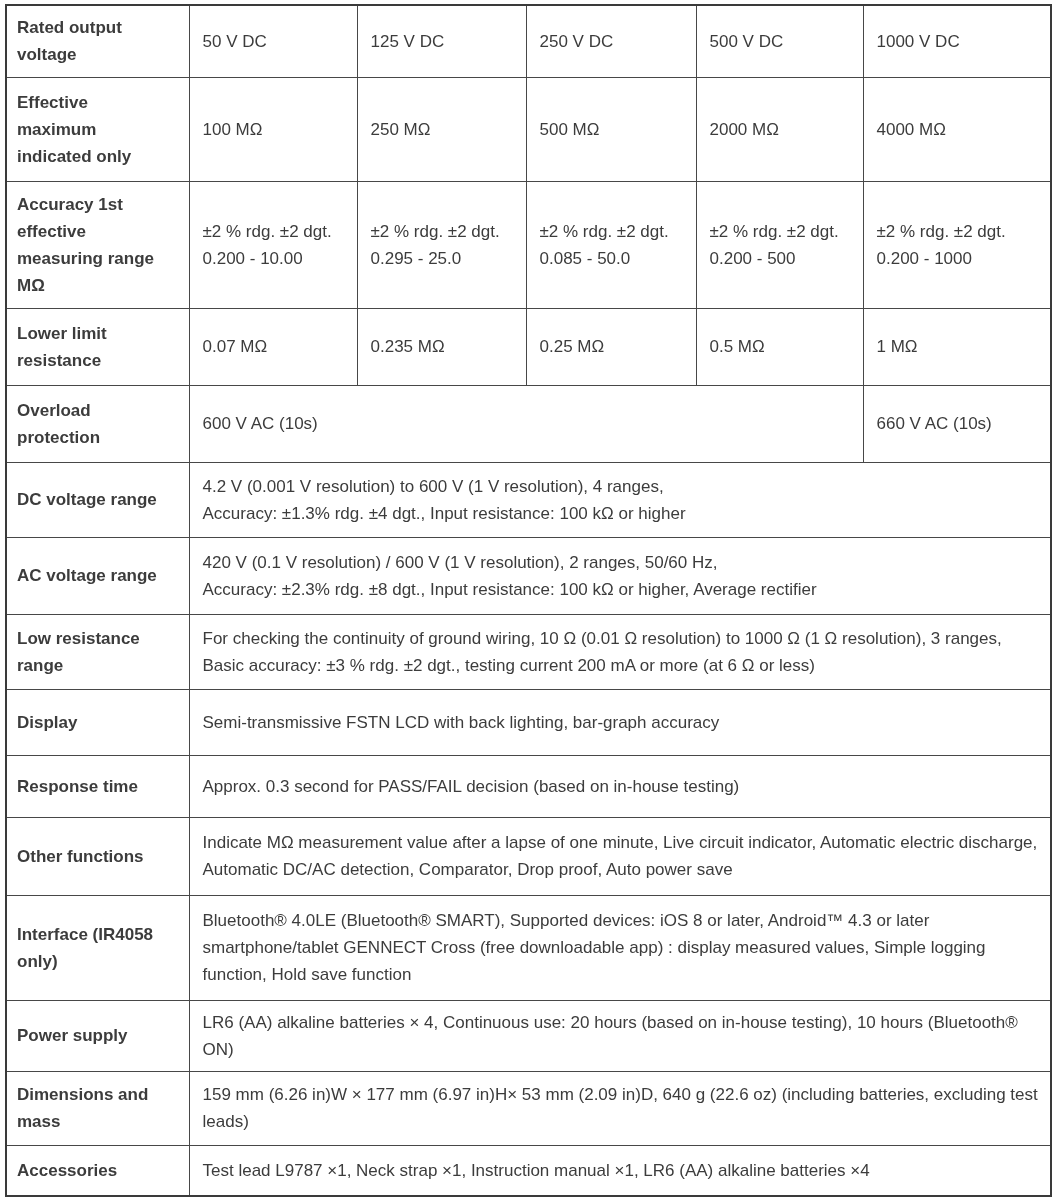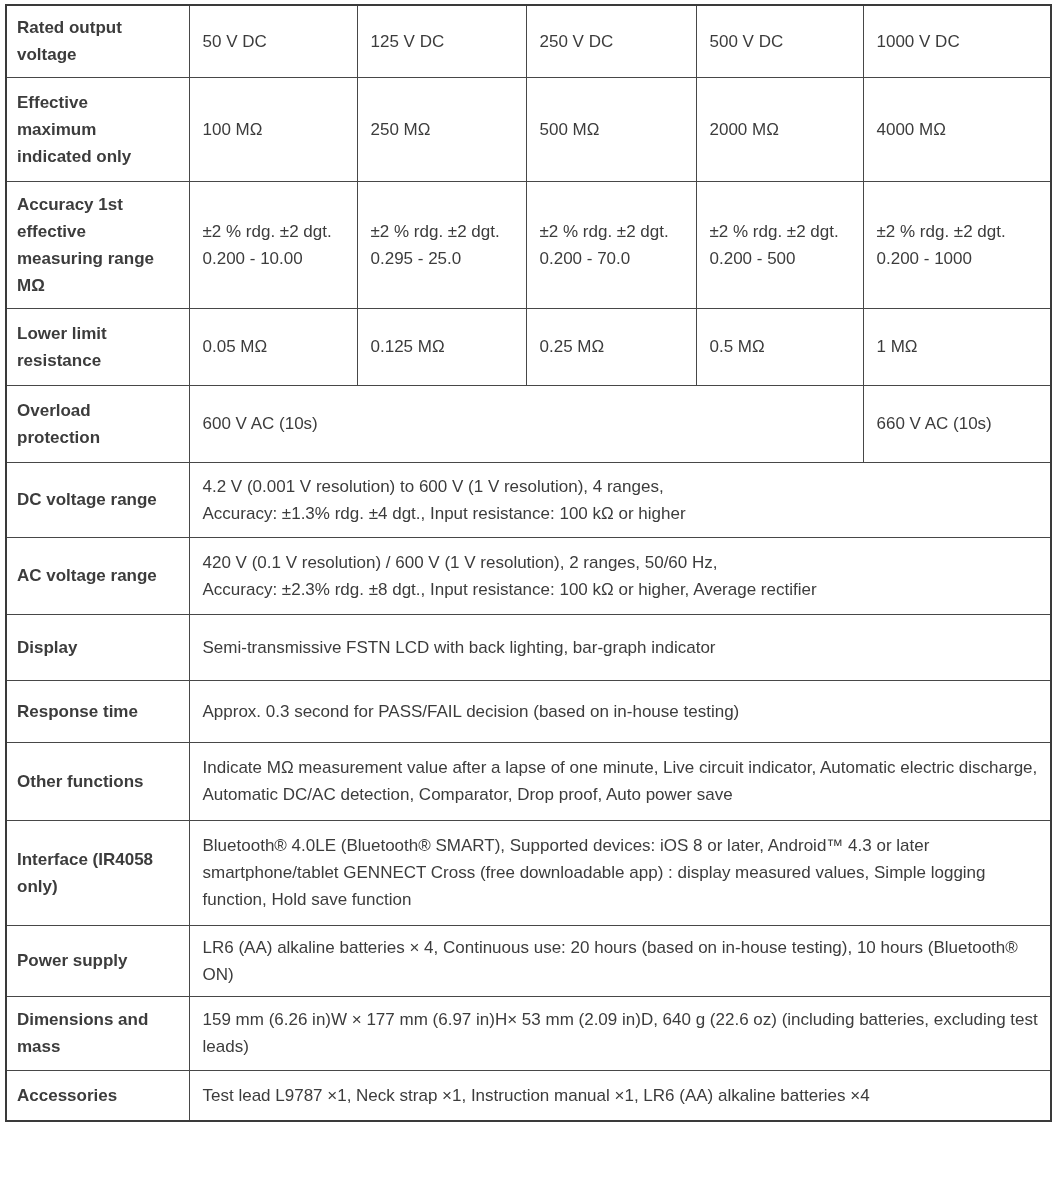--- a/index.html
+++ b/index.html
@@ -92,7 +92,7 @@
     </td>
     <td>
       <span class="cell-line">±2 % rdg. ±2 dgt.</span>
-      <span class="cell-line">0.200 - 70.0</span>
+      <span class="cell-line">0.085 - 50.0</span>
     </td>
     <td>
       <span class="cell-line">±2 % rdg. ±2 dgt.</span>

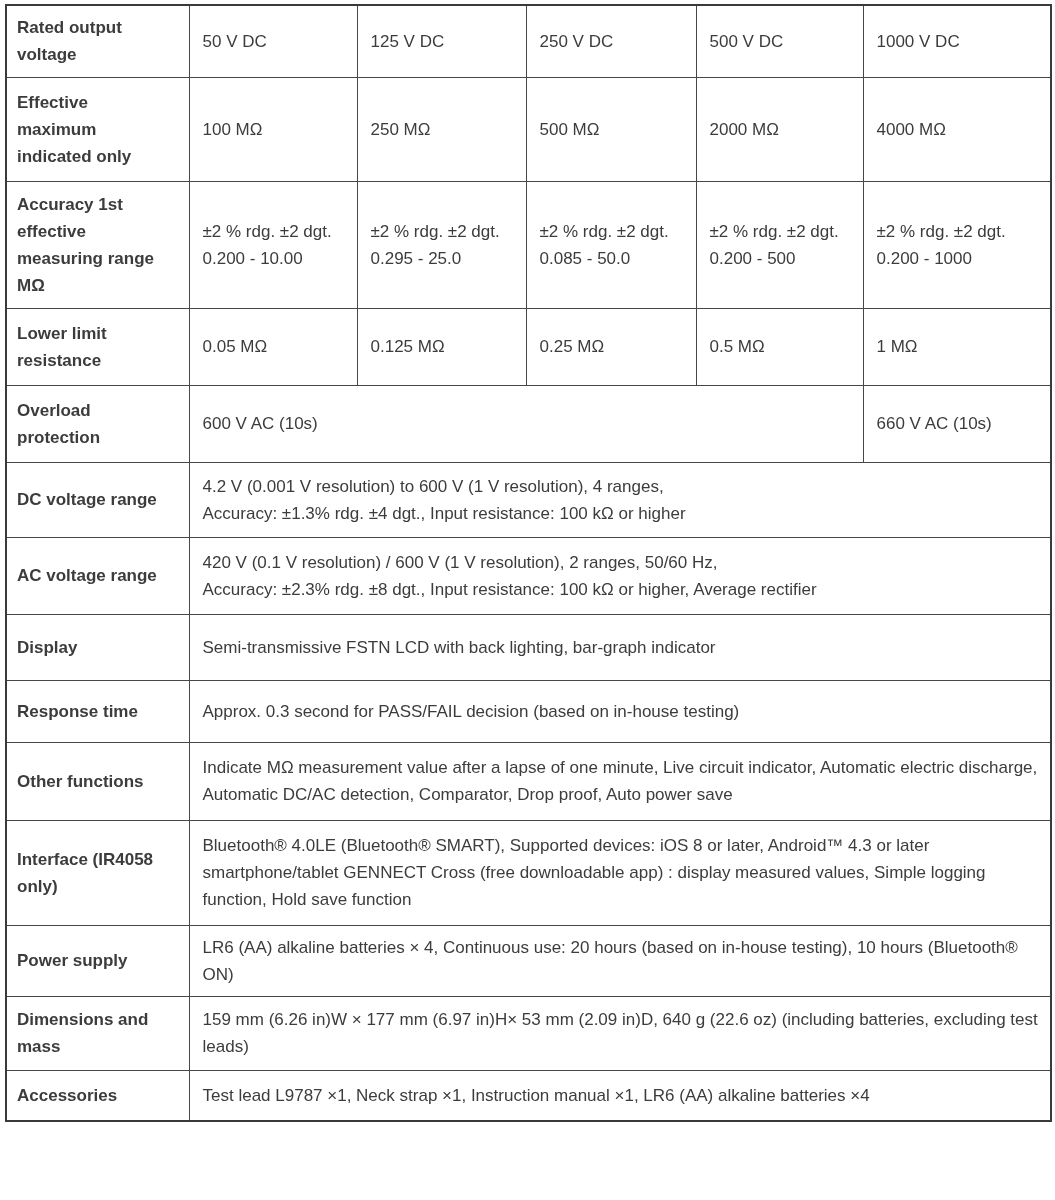--- a/index.html
+++ b/index.html
@@ -106,7 +106,7 @@
 
   <tr class="r4">
     <th class="label">Lower limit resistance</th>
-    <td>0.05 MΩ</td>
+    <td>0.07 MΩ</td>
     <td>0.125 MΩ</td>
     <td>0.25 MΩ</td>
     <td>0.5 MΩ</td>

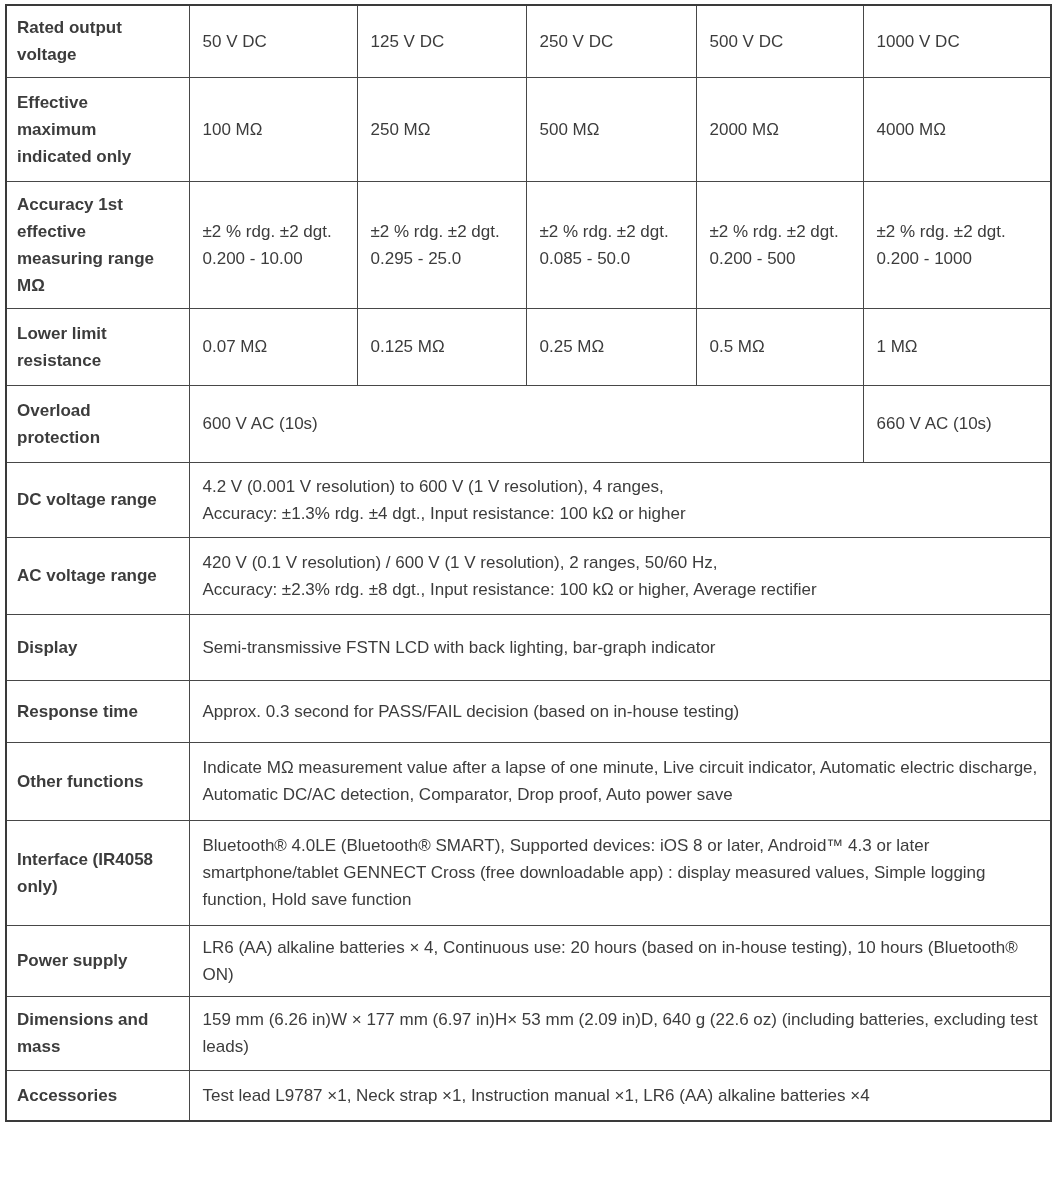--- a/index.html
+++ b/index.html
@@ -107,7 +107,7 @@
   <tr class="r4">
     <th class="label">Lower limit resistance</th>
     <td>0.07 MΩ</td>
-    <td>0.125 MΩ</td>
+    <td>0.235 MΩ</td>
     <td>0.25 MΩ</td>
     <td>0.5 MΩ</td>
     <td>1 MΩ</td>

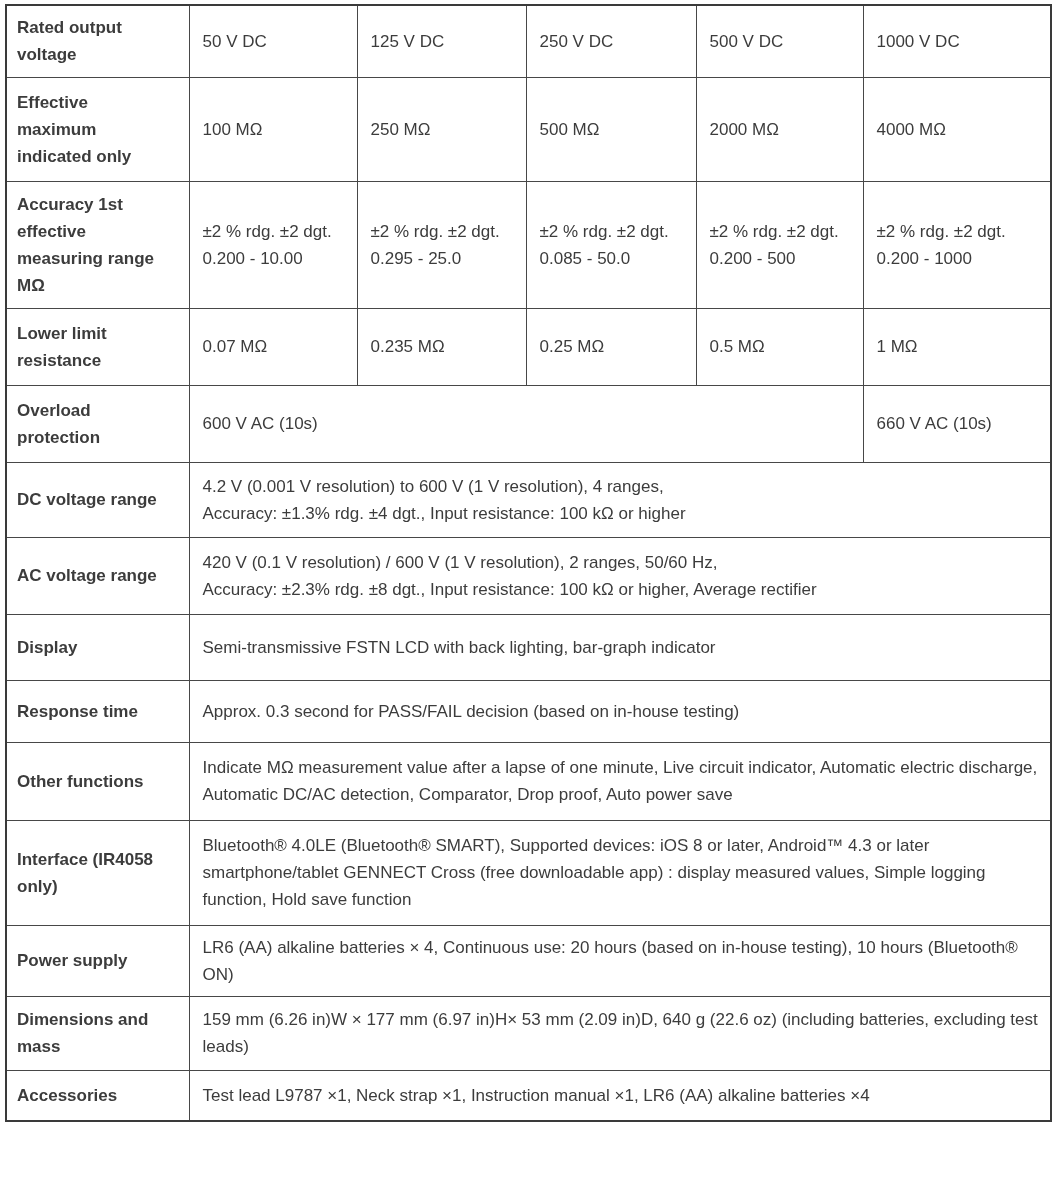--- a/index.html
+++ b/index.html
@@ -135,6 +135,10 @@
     </td>
   </tr>
 
+  <tr class="r8">
+    <th class="label">Low resistance range</th>
+    <td colspan="5">For checking the continuity of ground wiring, 10 Ω (0.01 Ω resolution) to 1000 Ω (1 Ω resolution), 3 ranges, Basic accuracy: ±3 % rdg. ±2 dgt., testing current 200 mA or more (at 6 Ω or less)</td>
+  </tr>
 
   <tr class="r9">
     <th class="label">Display</th>

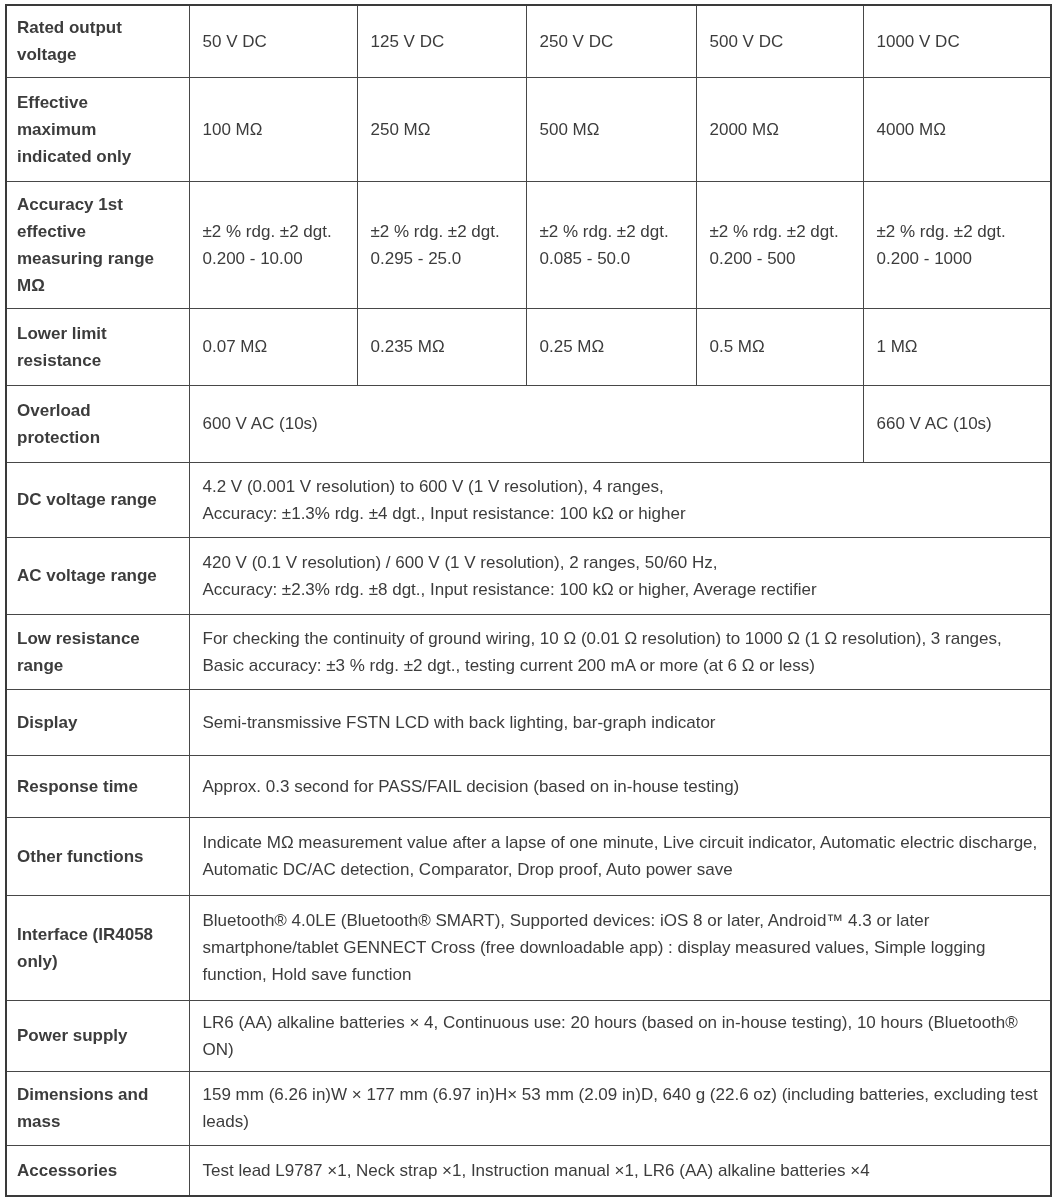--- a/index.html
+++ b/index.html
@@ -142,7 +142,7 @@
 
   <tr class="r9">
     <th class="label">Display</th>
-    <td colspan="5">Semi-transmissive FSTN LCD with back lighting, bar-graph indicator</td>
+    <td colspan="5">Semi-transmissive FSTN LCD with back lighting, bar-graph accuracy</td>
   </tr>
 
   <tr class="r10">

